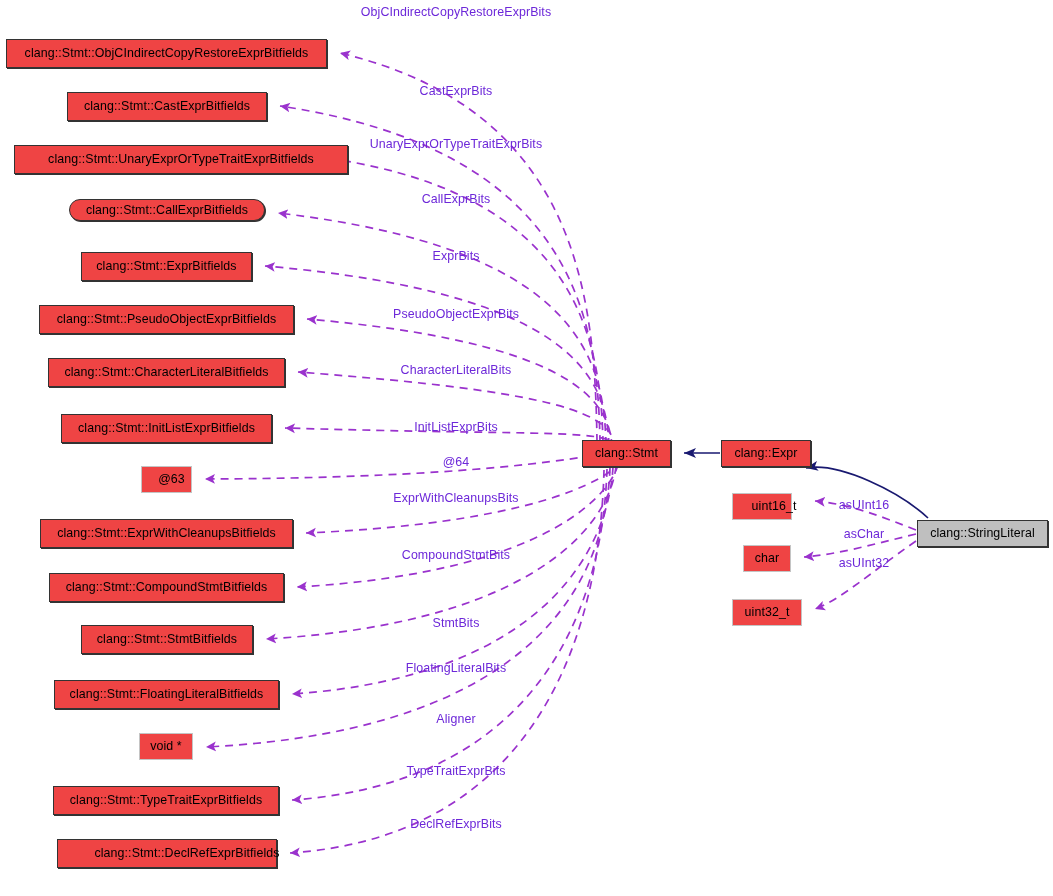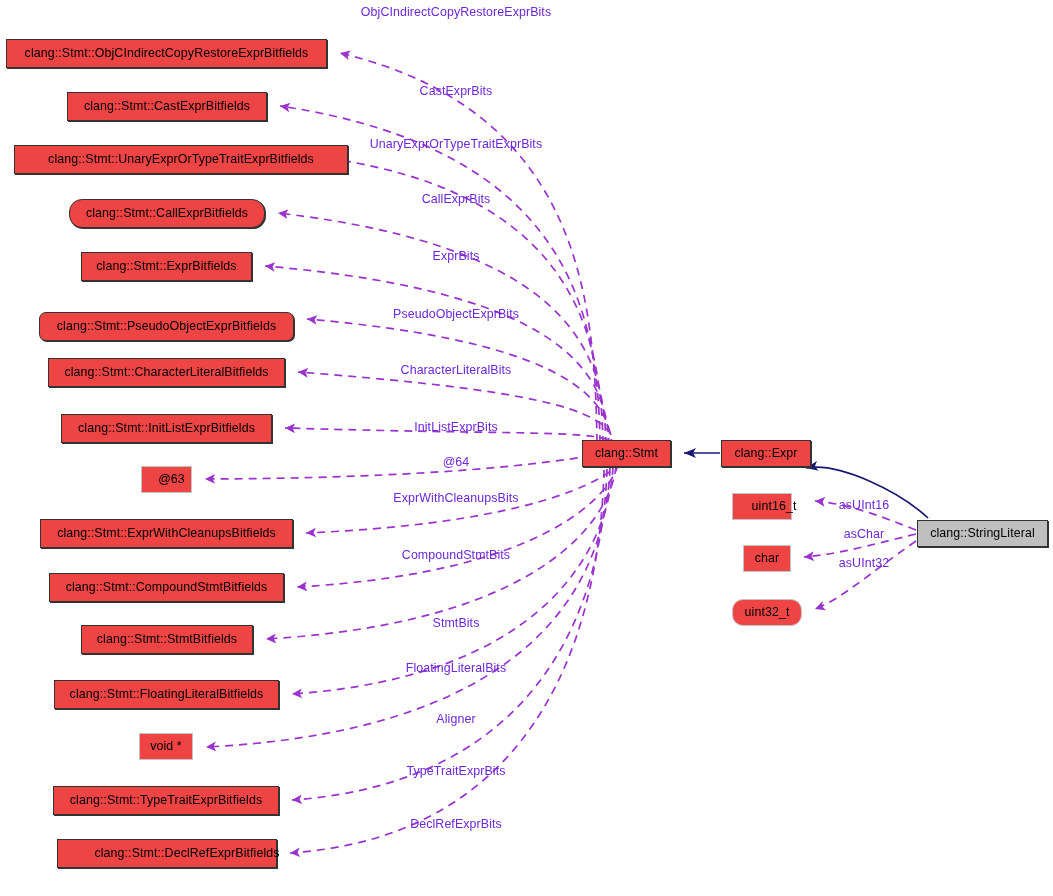--- a/index.html
+++ b/index.html
@@ -109,7 +109,7 @@
       <div class="node strong" style="left: 6px; top: 39px; width: 321px; height: 29px;">clang::Stmt::ObjCIndirectCopyRestoreExprBitfields</div>
       <div class="node strong" style="left: 67px; top: 92px; width: 200px; height: 29px;">clang::Stmt::CastExprBitfields</div>
       <div class="node strong" style="left: 14px; top: 145px; width: 334px; height: 29px;">clang::Stmt::UnaryExprOrTypeTraitExprBitfields</div>
-      <div class="node strong" style="left: 69px; top: 199px; width: 196px; height: 29px; border-radius: 13px;">clang::Stmt::CallExprBitfields</div>
+      <div class="node strong" style="left: 69px; top: 199px; width: 196px; height: 22px; border-radius: 13px;">clang::Stmt::CallExprBitfields</div>
       <div class="node strong" style="left: 81px; top: 252px; width: 171px; height: 29px;">clang::Stmt::ExprBitfields</div>
       <div class="node strong" style="left: 39px; top: 312px; width: 255px; height: 29px; border-radius: 7px;">clang::Stmt::PseudoObjectExprBitfields</div>
       <div class="node strong" style="left: 48px; top: 358px; width: 237px; height: 29px;">clang::Stmt::CharacterLiteralBitfields</div>

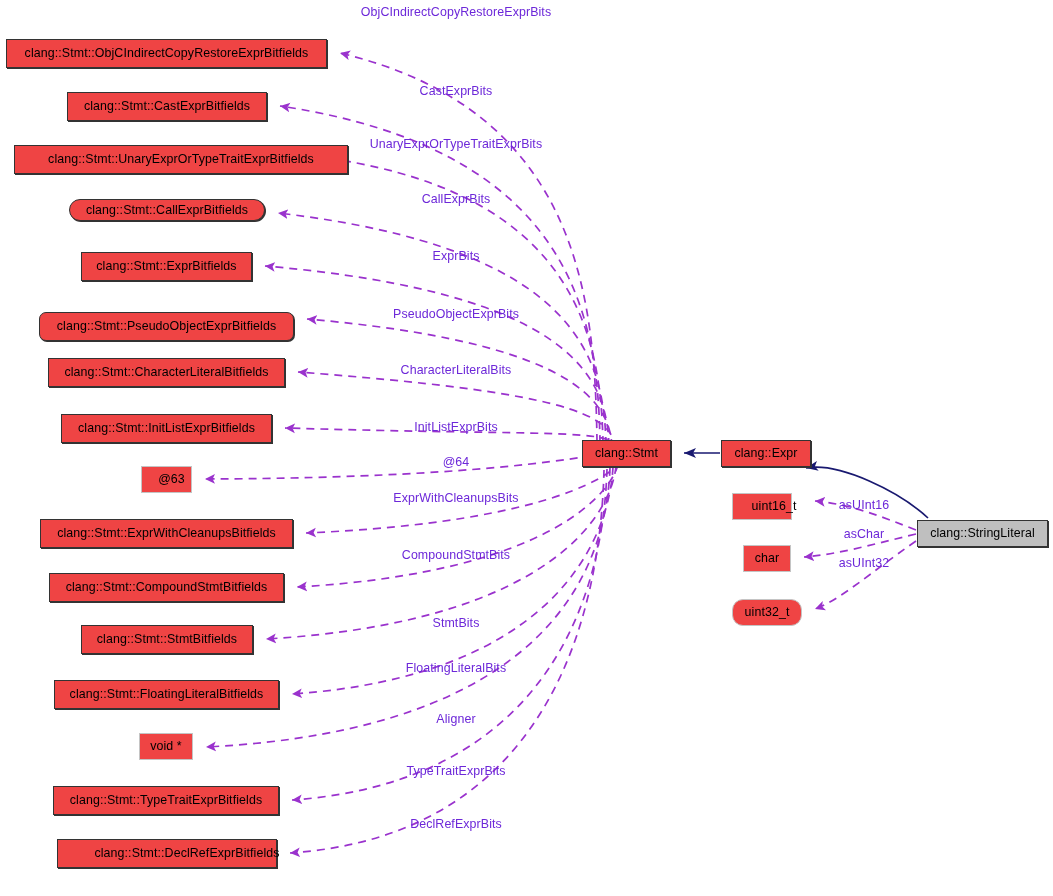--- a/index.html
+++ b/index.html
@@ -111,7 +111,7 @@
       <div class="node strong" style="left: 14px; top: 145px; width: 334px; height: 29px;">clang::Stmt::UnaryExprOrTypeTraitExprBitfields</div>
       <div class="node strong" style="left: 69px; top: 199px; width: 196px; height: 22px; border-radius: 13px;">clang::Stmt::CallExprBitfields</div>
       <div class="node strong" style="left: 81px; top: 252px; width: 171px; height: 29px;">clang::Stmt::ExprBitfields</div>
-      <div class="node strong" style="left: 39px; top: 312px; width: 255px; height: 29px; border-radius: 7px;">clang::Stmt::PseudoObjectExprBitfields</div>
+      <div class="node strong" style="left: 39px; top: 305px; width: 255px; height: 29px;">clang::Stmt::PseudoObjectExprBitfields</div>
       <div class="node strong" style="left: 48px; top: 358px; width: 237px; height: 29px;">clang::Stmt::CharacterLiteralBitfields</div>
       <div class="node strong" style="left: 61px; top: 414px; width: 211px; height: 29px;">clang::Stmt::InitListExprBitfields</div>
       <div class="node light" style="left: 141px; top: 466px; width: 51px; height: 27px; padding-left: 10px;">@63</div>

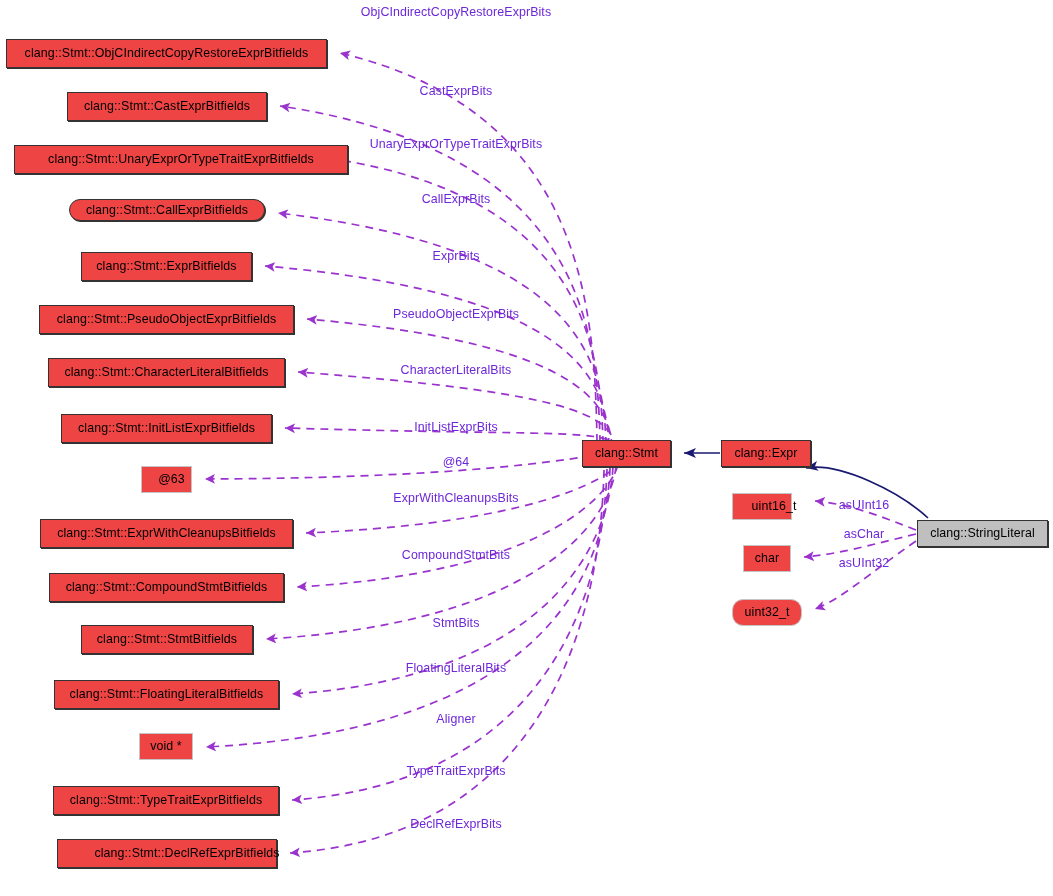--- a/index.html
+++ b/index.html
@@ -126,7 +126,7 @@
       <div class="node strong" style="left: 721px; top: 440px; width: 90px; height: 27px;">clang::Expr</div>
       <div class="node light" style="left: 732px; top: 493px; width: 60px; height: 27px; padding-left: 24px;">uint16_t</div>
       <div class="node light" style="left: 743px; top: 545px; width: 48px; height: 27px;">char</div>
-      <div class="node light" style="left: 732px; top: 599px; width: 70px; height: 27px; border-radius: 11px;">uint32_t</div>
+      <div class="node light" style="left: 732px; top: 599px; width: 70px; height: 27px;">uint32_t</div>
       <div class="node highlight" style="left: 917px; top: 520px; width: 131px; height: 27px;">clang::StringLiteral</div>
     </div>
   <div id="labels-layer">

